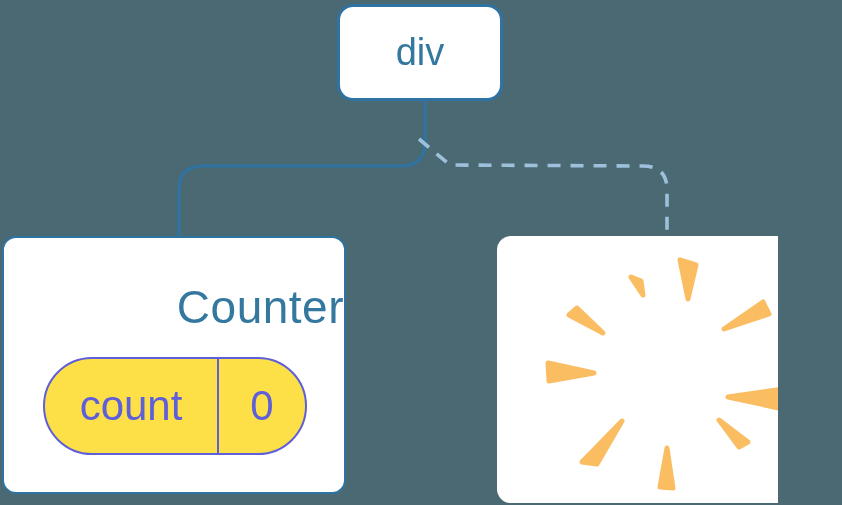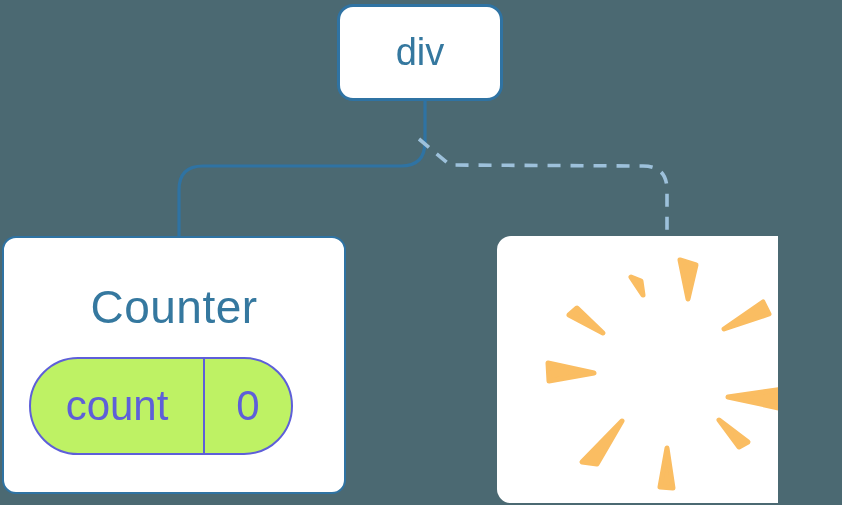--- a/index.html
+++ b/index.html
@@ -36,7 +36,7 @@
   }
   .card-title {
     margin-top: 42px;
-    text-align: center;
+    text-align: right;
     font-size: 46px;
     font-weight: 500;
     color: #35789F;

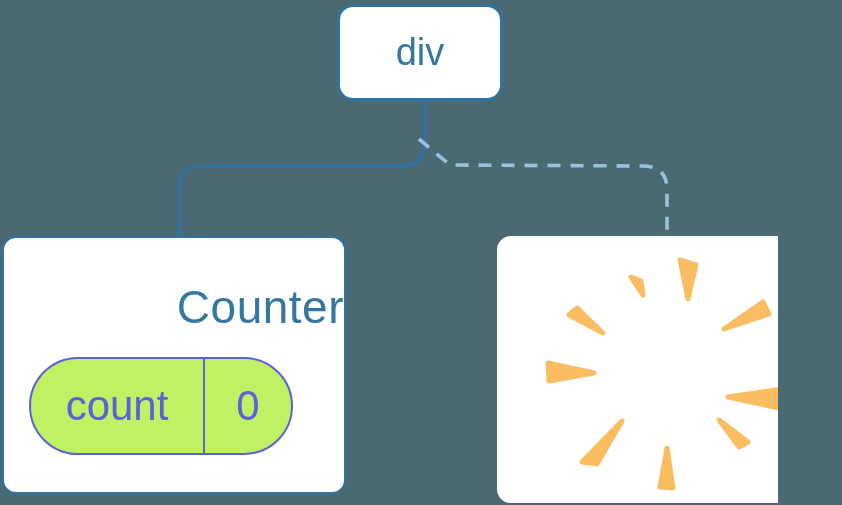--- a/index.html
+++ b/index.html
@@ -44,7 +44,7 @@
   }
   .pill {
     position: absolute;
-    left: 25px; top: 119px;
+    left: 39px; top: 119px;
     width: 264px; height: 98px;
     box-sizing: border-box;
     border: 2.5px solid #5E5FD9;
@@ -53,7 +53,7 @@
     color: #5E5FD9;
     font-size: 42px;
     overflow: hidden;
-    background: #bef264;
+    background: #fde047;
   }
   .pill-key {
     flex: 1;

